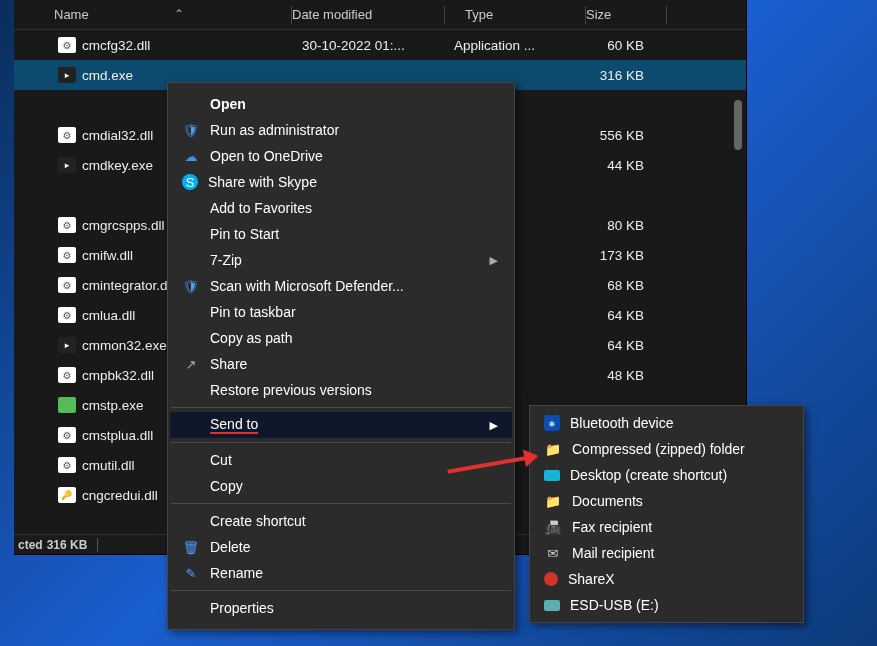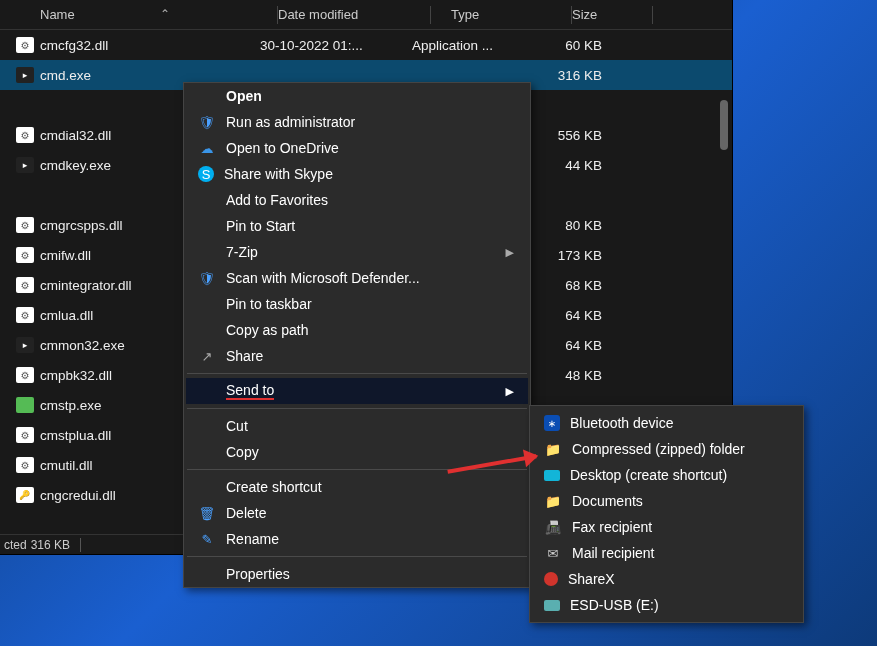--- a/index.html
+++ b/index.html
@@ -5,7 +5,7 @@
 * { margin: 0; padding: 0; box-sizing: border-box; font-family: 'Segoe UI', sans-serif; }
 body { background: linear-gradient(135deg, #0a2e5c 0%, #1a5fd0 50%, #0d3a7a 100%); width: 877px; height: 646px; overflow: hidden; position: relative; }
 
-.file-explorer { position: absolute; top: 0; left: 0; width: 733px; height: 555px; background: #191919; color: #fff; border-right: 1px solid #000; border-bottom: 1px solid #000; }
+.file-explorer { position: absolute; top: 0; left: 14px; width: 733px; height: 555px; background: #191919; color: #fff; border-right: 1px solid #000; border-bottom: 1px solid #000; }
 
 .columns-header { display: flex; height: 30px; align-items: center; font-size: 13px; color: #ccc; border-bottom: 1px solid #333; }
 .col-name { width: 277px; padding-left: 40px; position: relative; }

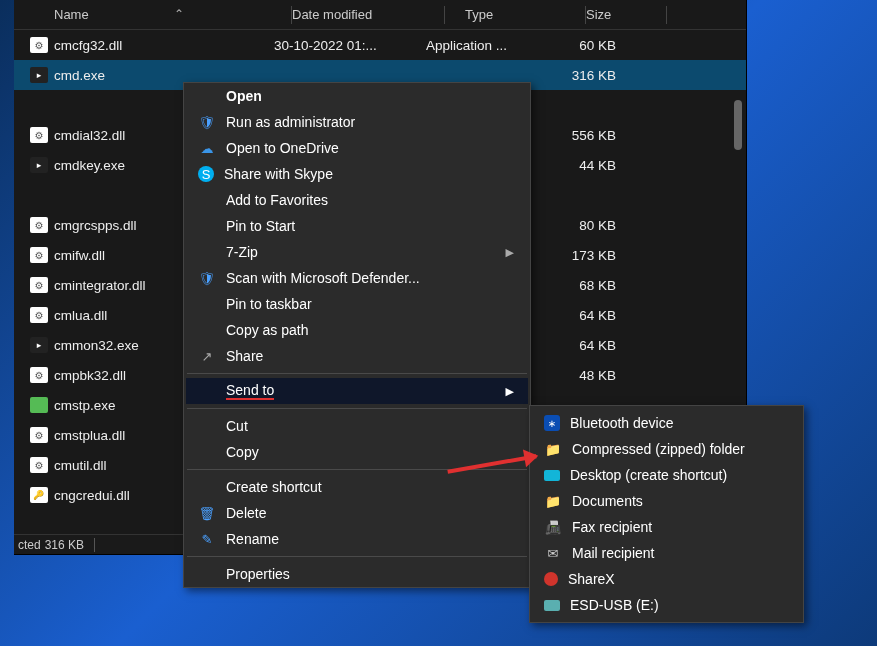--- a/index.html
+++ b/index.html
@@ -16,7 +16,7 @@
 .col-sep { width: 1px; height: 18px; background: #444; margin: 0 0; }
 
 .file-list { height: calc(100% - 50px); overflow: hidden; }
-.file-row { display: flex; height: 30px; align-items: center; font-size: 13.5px; color: #eee; padding-left: 16px; }
+.file-row { display: flex; height: 30px; align-items: center; font-size: 13.5px; color: #eee; padding-left: 44px; }
 .file-row.selected { background: #0c4a6e; }
 .file-icon { width: 18px; height: 16px; margin-right: 6px; background: #fff; border-radius: 2px; position: relative; display: flex; align-items: center; justify-content: center; font-size: 8px; }
 .file-name-cell { width: 244px; display: flex; align-items: center; }

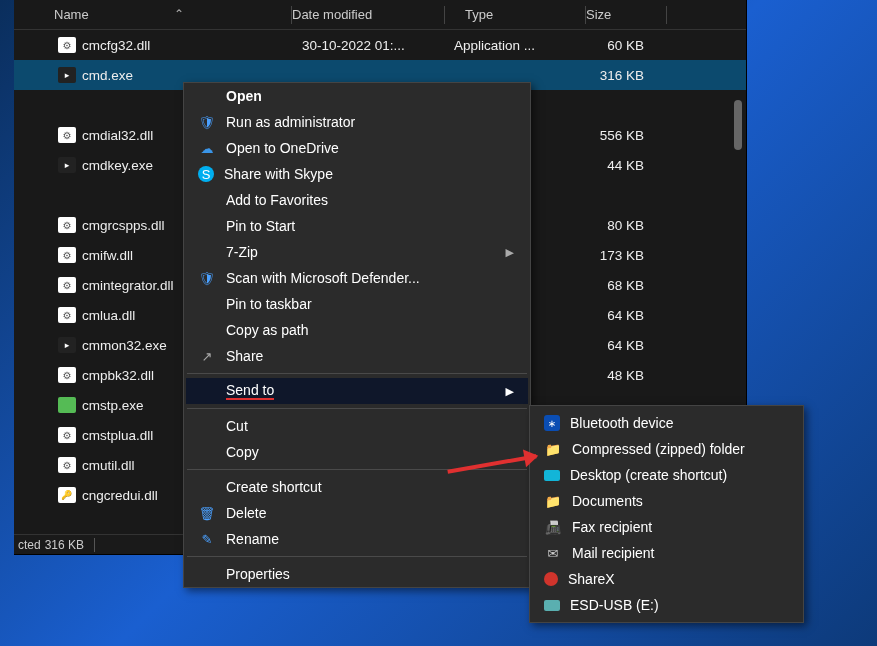--- a/index.html
+++ b/index.html
@@ -28,7 +28,7 @@
 .status-bar span { margin-right: 4px; }
 .status-sep { width: 1px; height: 14px; background: #555; margin: 0 6px; }
 
-.context-menu { position: absolute; top: 82px; left: 183px; width: 348px; background: #2b2b2b; color: #fff; font-size: 14px; padding: 0 2px; box-shadow: 3px 3px 8px rgba(0,0,0,0.5); border: 1px solid #444; }
+.context-menu { position: absolute; top: 82px; left: 167px; width: 348px; background: #2b2b2b; color: #fff; font-size: 14px; padding: 8px 2px; box-shadow: 3px 3px 8px rgba(0,0,0,0.5); border: 1px solid #444; }
 .menu-item { display: flex; align-items: center; height: 26px; padding-left: 12px; position: relative; }
 .menu-item.bold { font-weight: 600; }
 .menu-item.hover { background: #0f172a; }

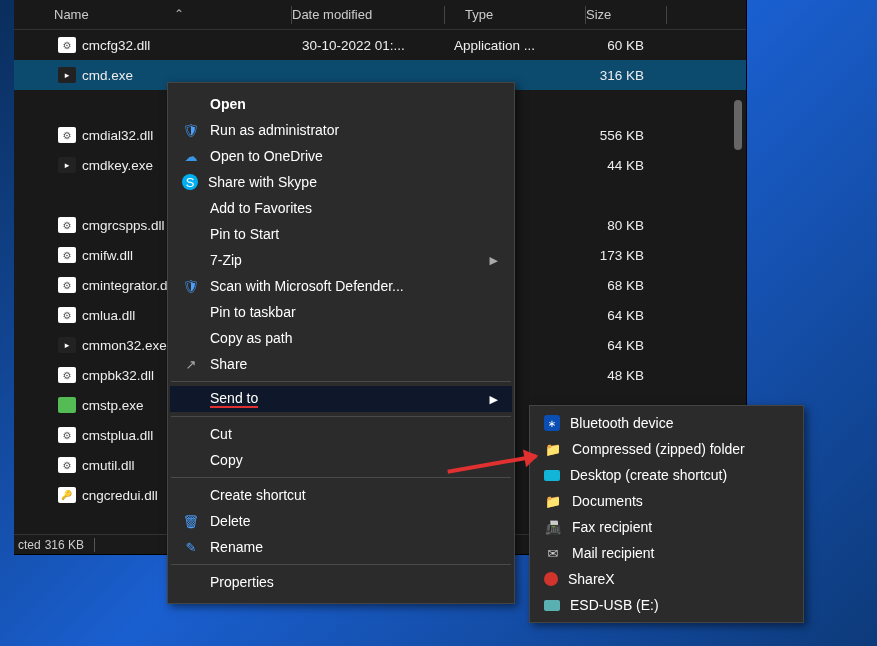--- a/index.html
+++ b/index.html
@@ -277,6 +277,10 @@
       <span class="menu-icon ic-share">↗</span>
       <span>Share</span>
     </div>
+    <div class="menu-item">
+      <span class="menu-icon empty"></span>
+      <span>Restore previous versions</span>
+    </div>
     <div class="menu-sep"></div>
     <div class="menu-item hover">
       <span class="menu-icon empty"></span>

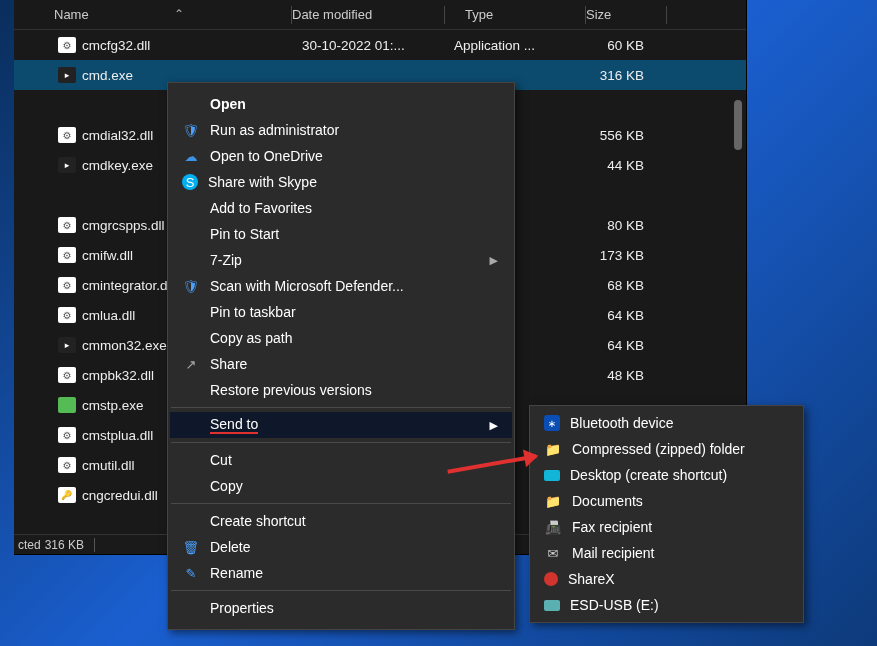--- a/index.html
+++ b/index.html
@@ -25,7 +25,7 @@
 .file-size-cell { width: 76px; text-align: right; padding-right: 6px; }
 
 .status-bar { position: absolute; bottom: 0; left: 0; width: 100%; height: 20px; background: #1a1a1a; color: #ccc; font-size: 12px; display: flex; align-items: center; padding-left: 4px; border-top: 1px solid #333; }
-.status-bar span { margin-right: 4px; }
+.status-bar span { margin-right: 4px; font-weight: bold; }
 .status-sep { width: 1px; height: 14px; background: #555; margin: 0 6px; }
 
 .context-menu { position: absolute; top: 82px; left: 167px; width: 348px; background: #2b2b2b; color: #fff; font-size: 14px; padding: 8px 2px; box-shadow: 3px 3px 8px rgba(0,0,0,0.5); border: 1px solid #444; }

